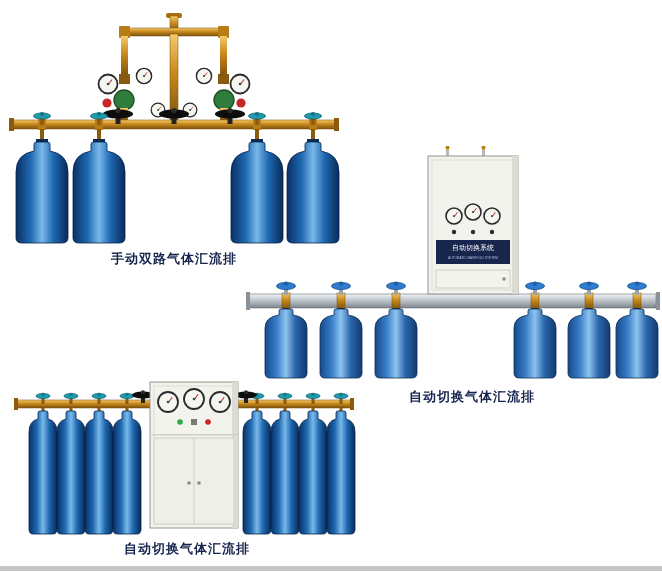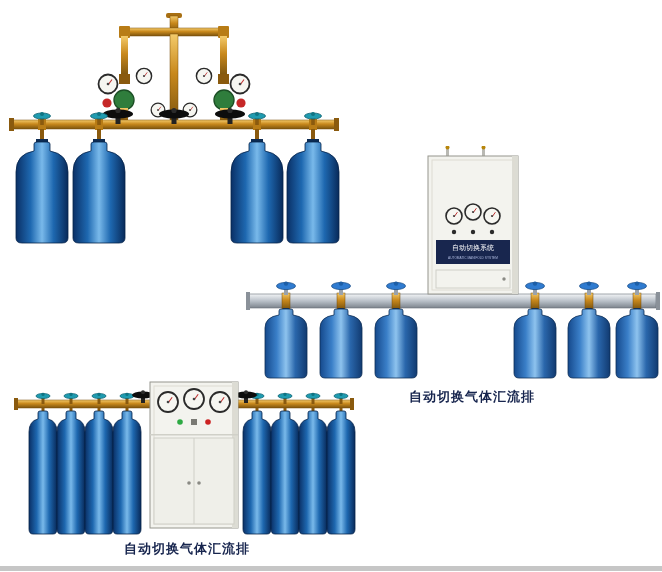--- a/index.html
+++ b/index.html
@@ -125,6 +125,7 @@
       <use href="#bottle1" transform="translate(249,140)" fill="url(#cyl1)" stroke="#06234a" stroke-width="0.8"></use>
       <use href="#bottle1" transform="translate(305,140)" fill="url(#cyl1)" stroke="#06234a" stroke-width="0.8"></use>
     </svg>
+    <div class="caption" style="left:0; top:238px; width:332px;">手动双路气体汇流排</div>
   </div>
 
   <div class="product" style="left:246px; top:146px; width:414px; height:262px;">

